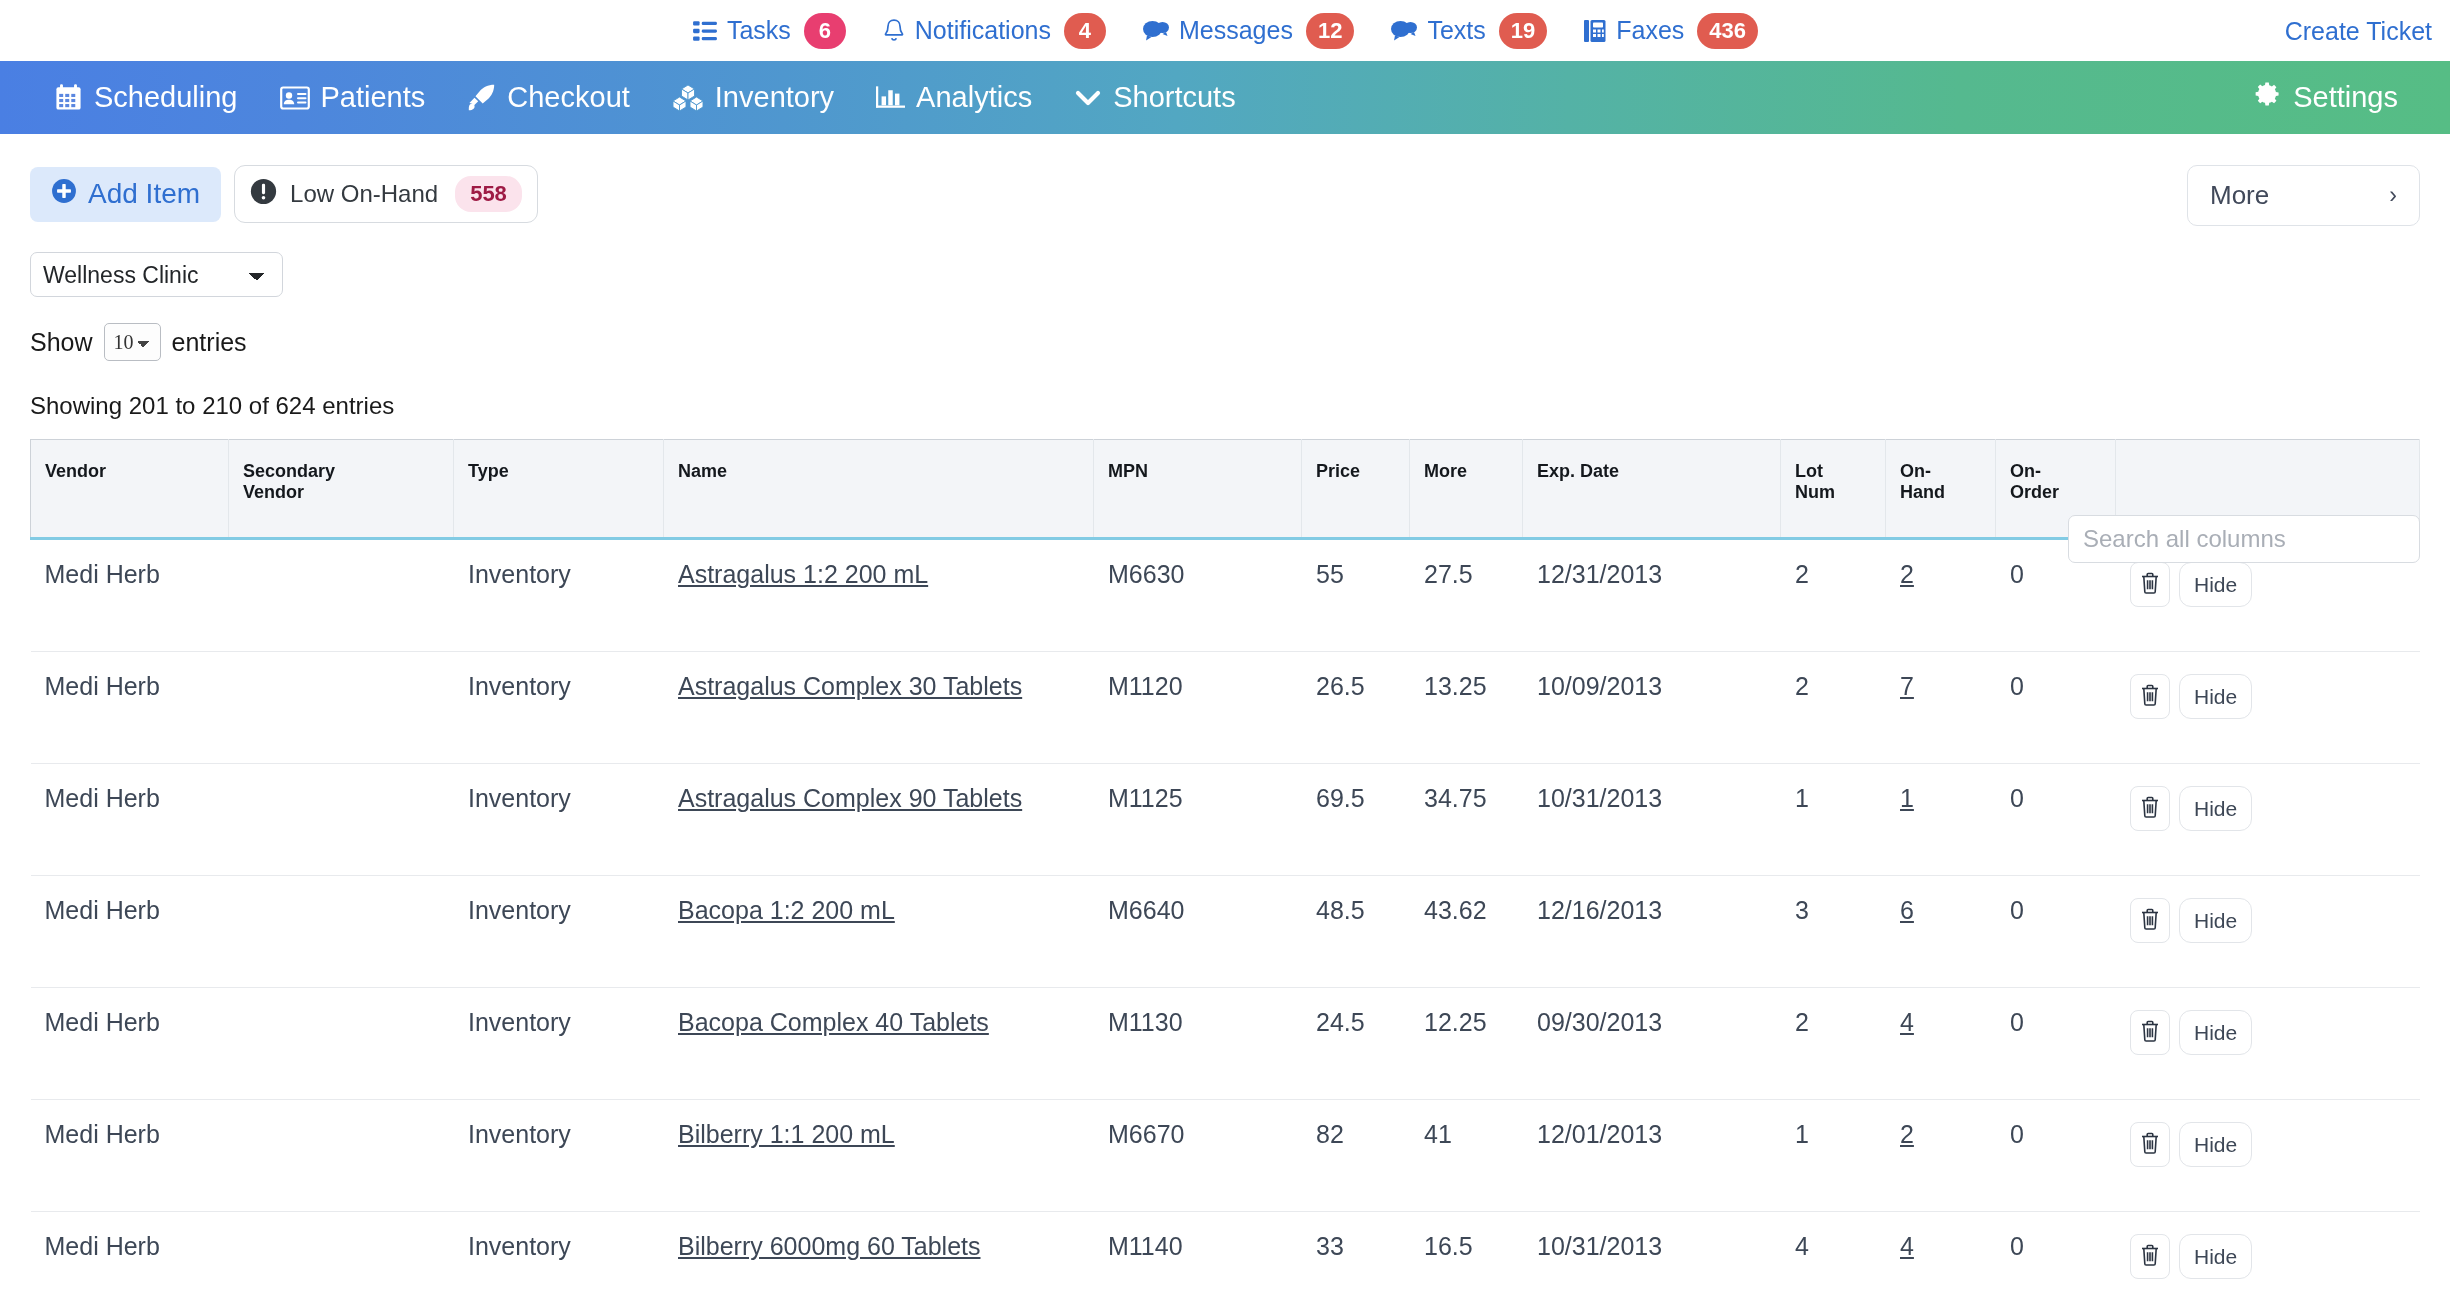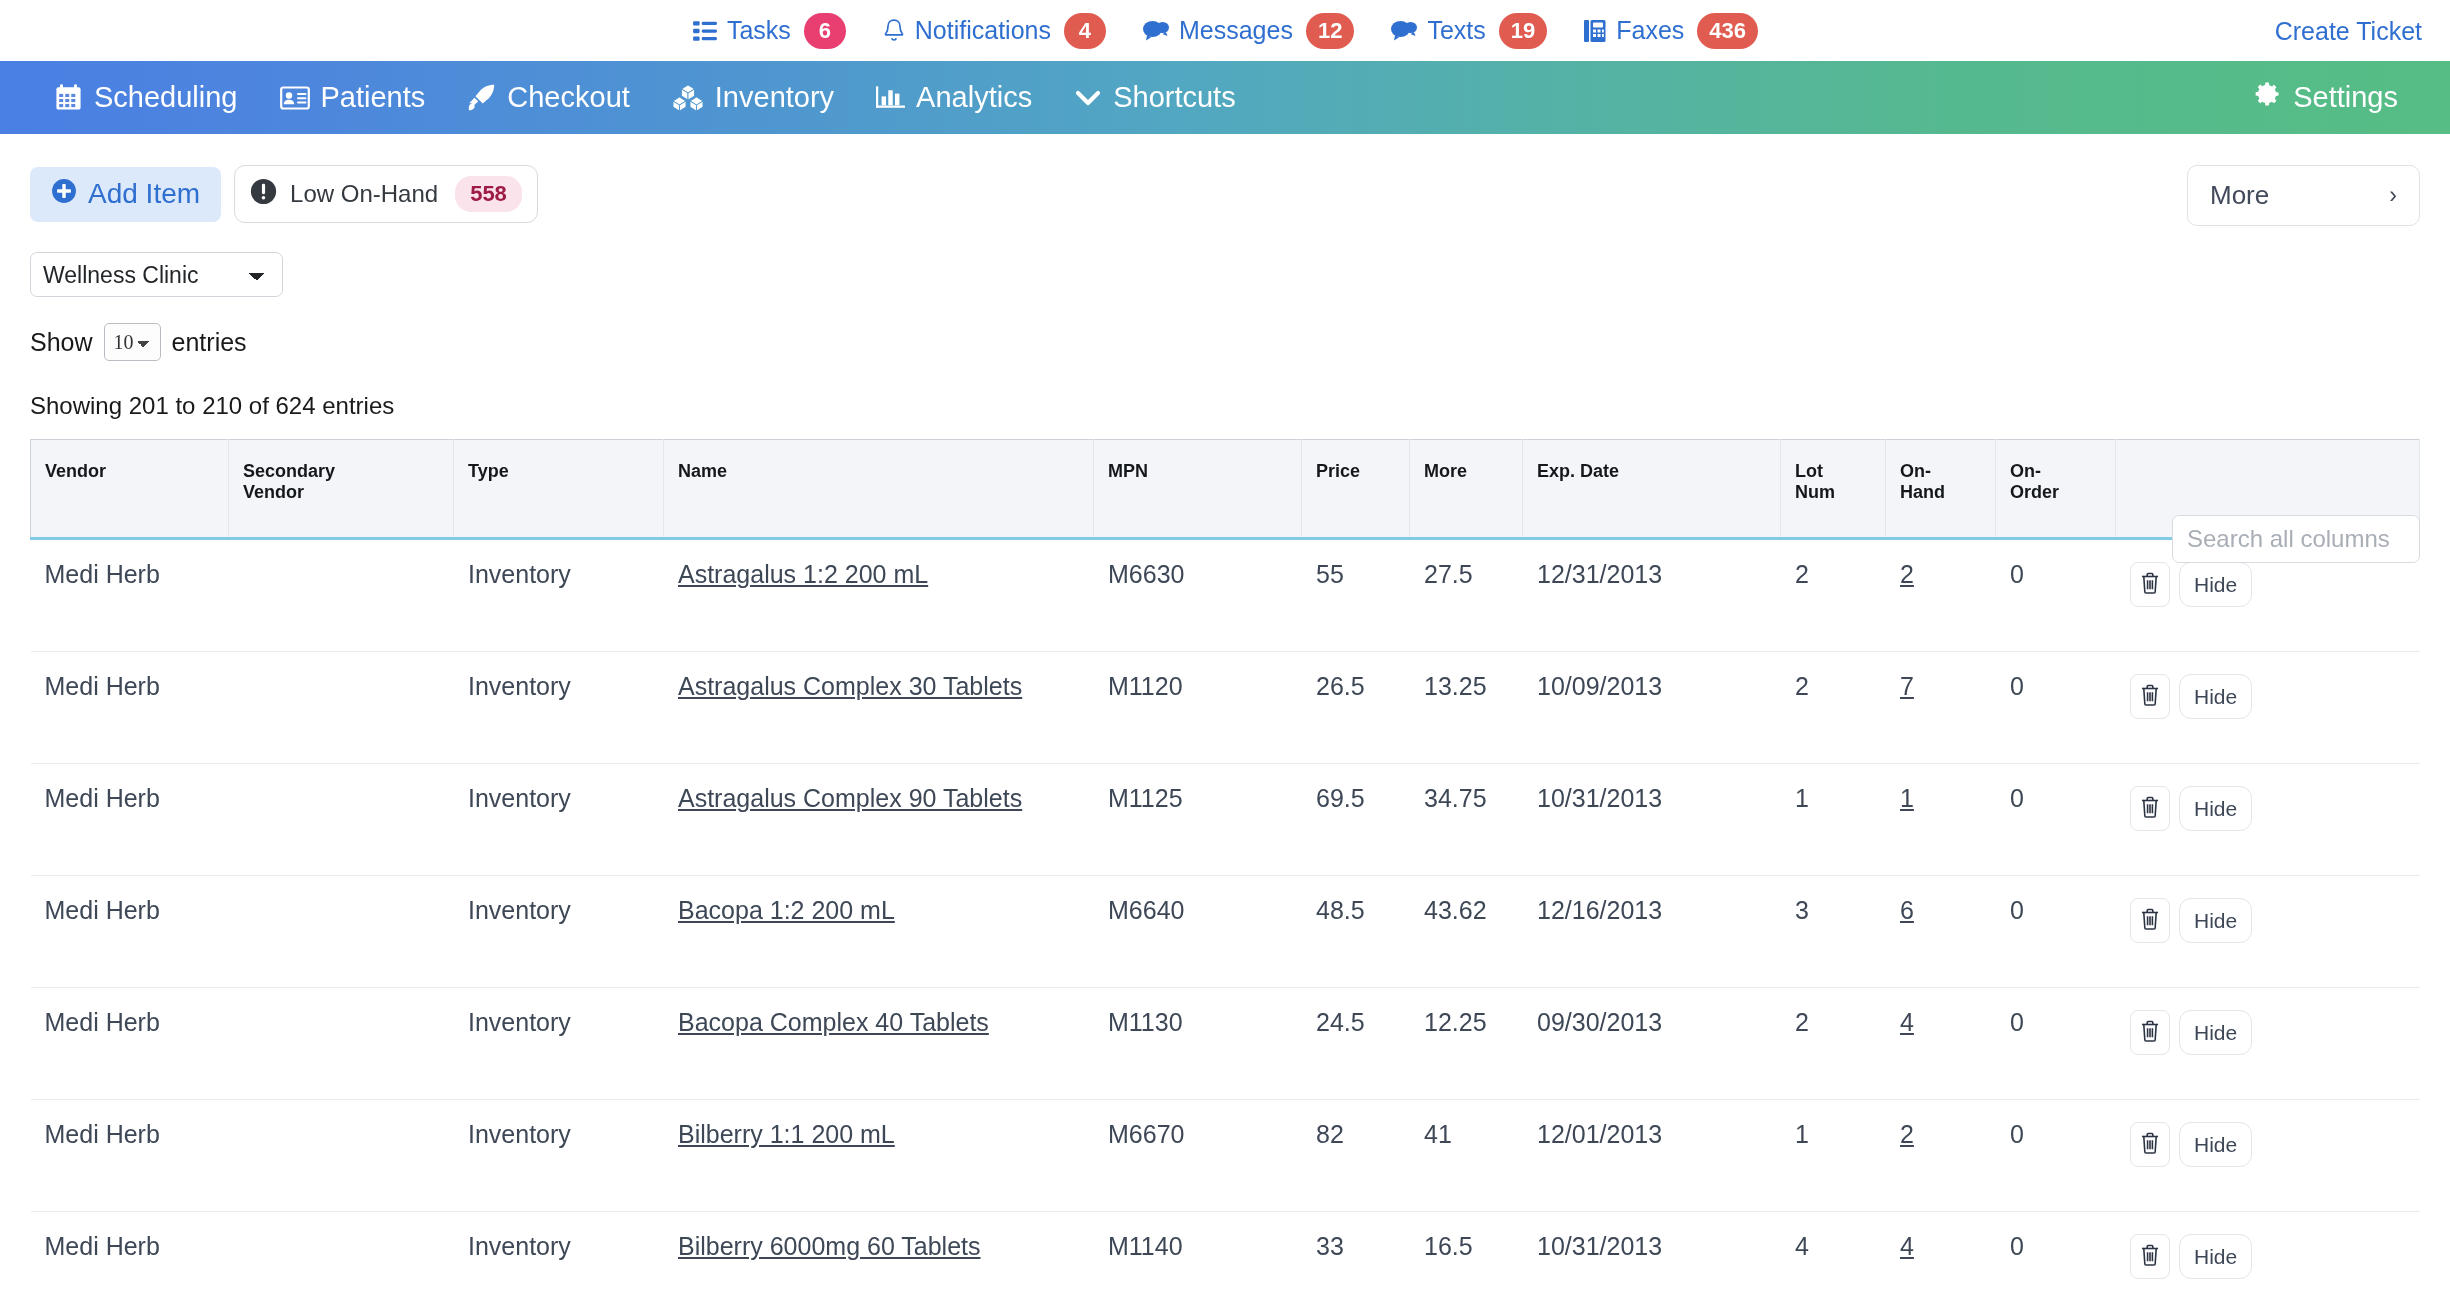--- a/index.html
+++ b/index.html
@@ -59,7 +59,7 @@
 
   .create-ticket {
     position: absolute;
-    right: 28px;
+    right: 18px;
     top: 50%;
     transform: translateY(-50%);
     color: #2f6fd0;

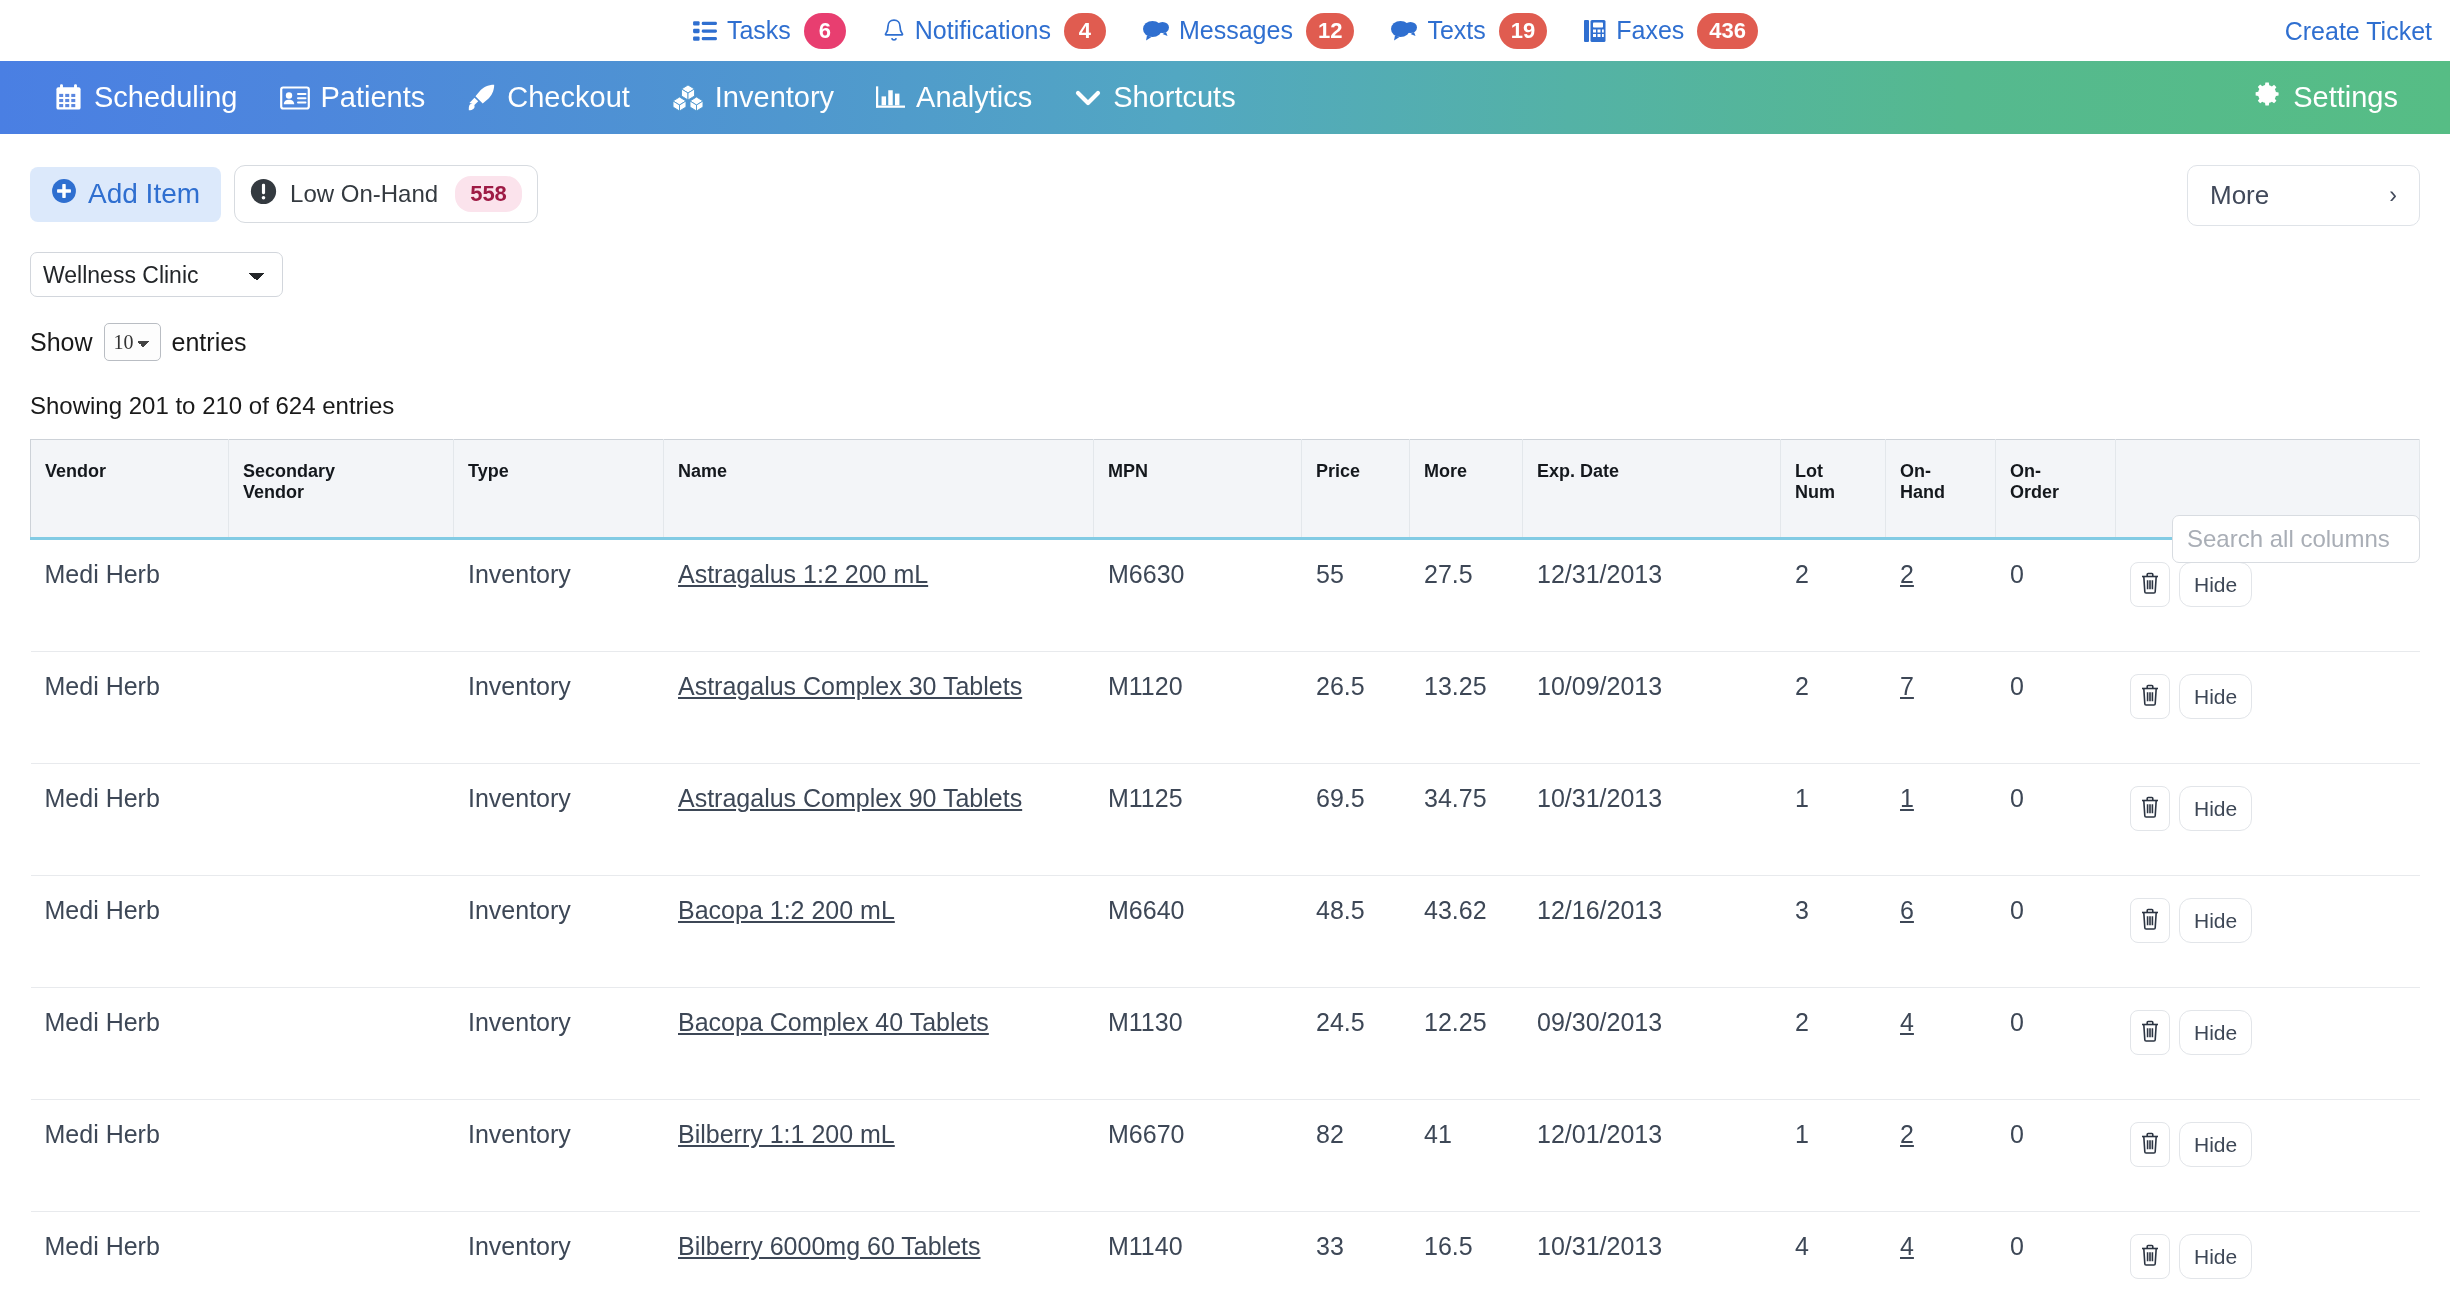--- a/index.html
+++ b/index.html
@@ -226,7 +226,7 @@
     position: absolute;
     right: 30px;
     top: 381px;
-    width: 248px;
+    width: 352px;
     height: 48px;
     border: 1px solid #d8dce1;
     border-radius: 7px;

